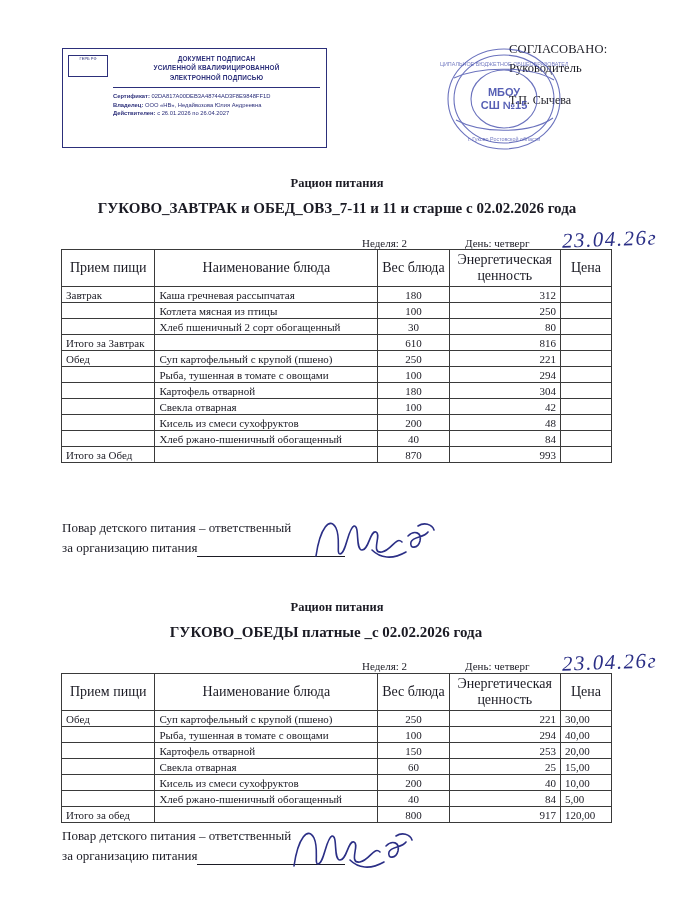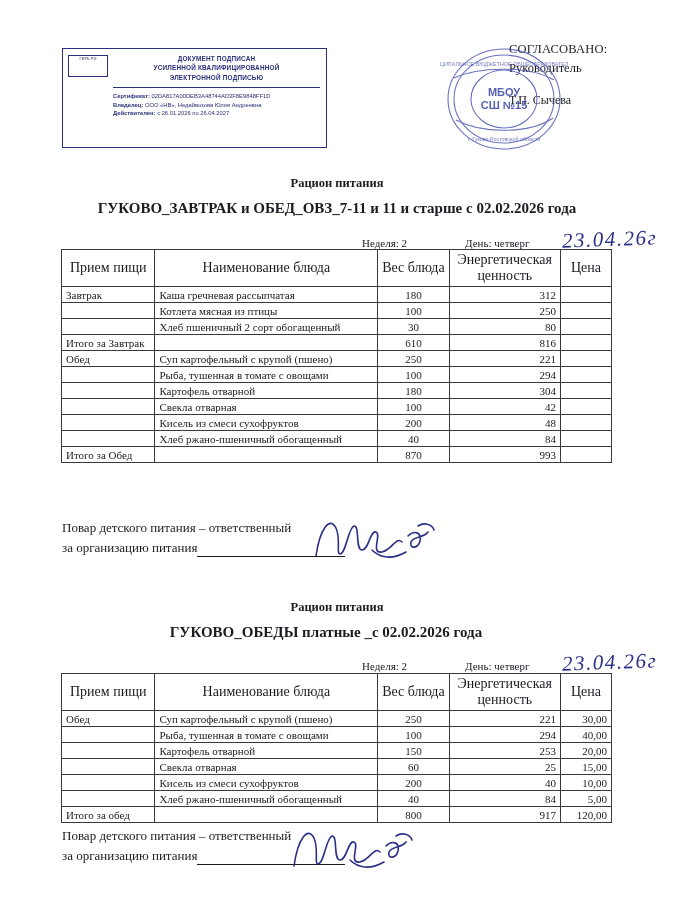--- a/index.html
+++ b/index.html
@@ -167,7 +167,7 @@
   .c-dish  { width: 210px; }
   .c-weight{ width: 67px; text-align: center; }
   .c-energy{ width: 105px; text-align: right; }
-  .c-price { width: 48px; text-align: right; }
+  .c-price { width: 48px; text-align: left; }
   td.dish { padding-left: 6px; }
   td.meal-name { padding-left: 4px; font-family: Liberation Serif, serif; }
 

